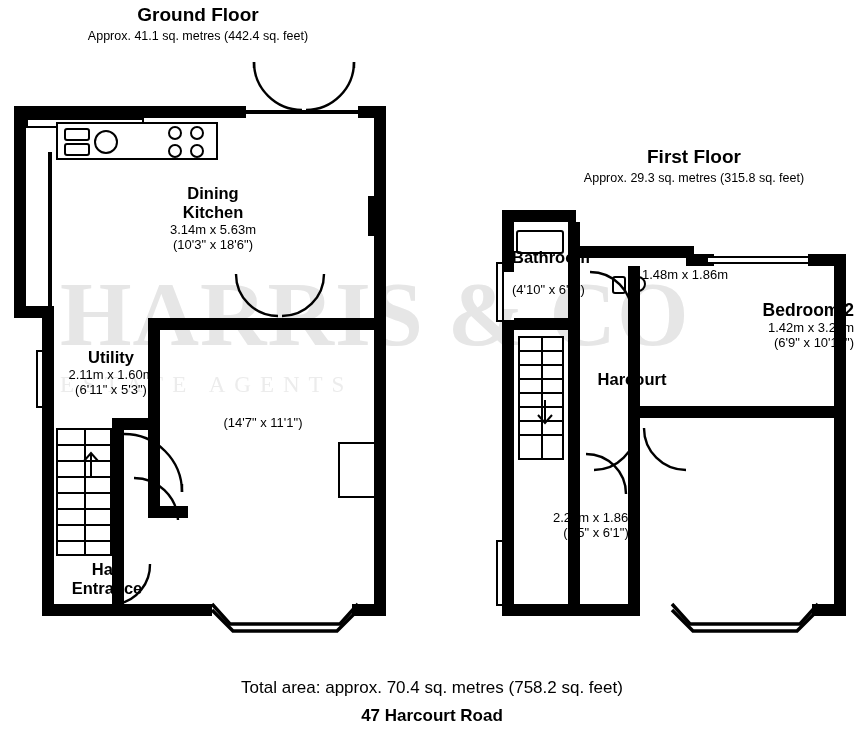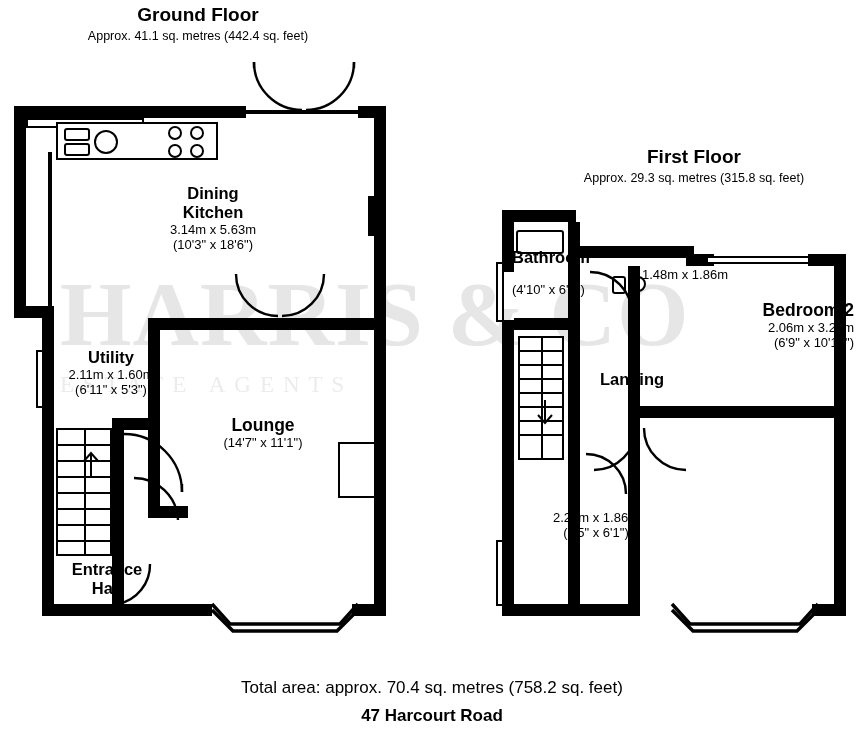--- a/index.html
+++ b/index.html
@@ -309,7 +309,7 @@
 
   <div class="abs room" style="left:650px; top:300px; width:204px;text-align:right;">
     <span class="rname big">Bedroom 2</span>
-    <span class="rdim">2.06m x 3.29m</span>
+    <span class="rdim">1.42m x 3.29m</span>
     <span class="rdim">(6'9" x 10'10")</span>
   </div>
 

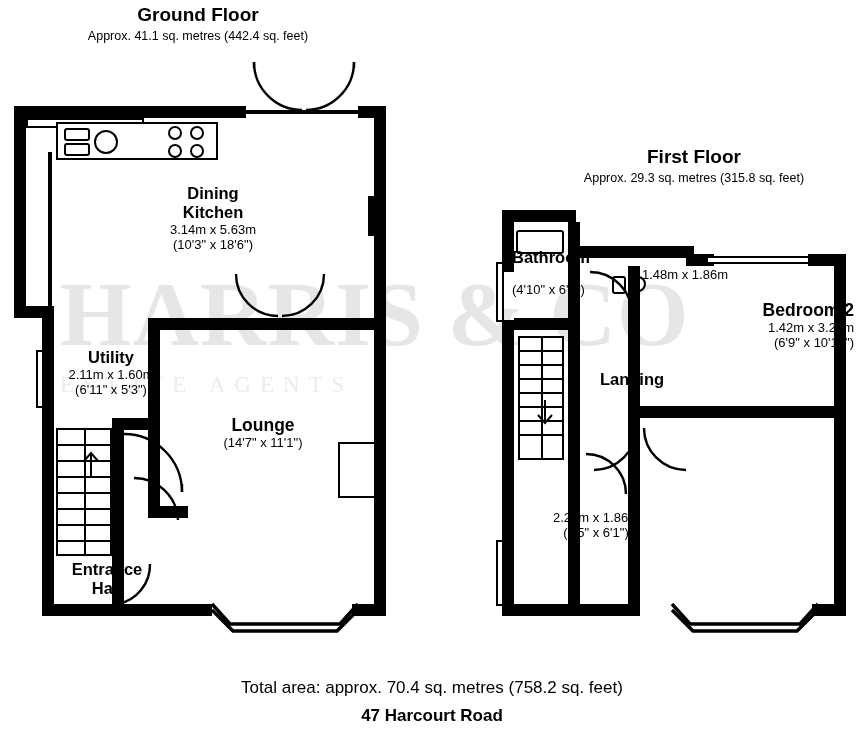--- a/index.html
+++ b/index.html
@@ -314,7 +314,7 @@
   </div>
 
   <div class="abs room" style="left:570px; top:370px; width:124px;">
-    <span class="rname">Landing</span>
+    <span class="rname">Harcourt</span>
   </div>
 
 

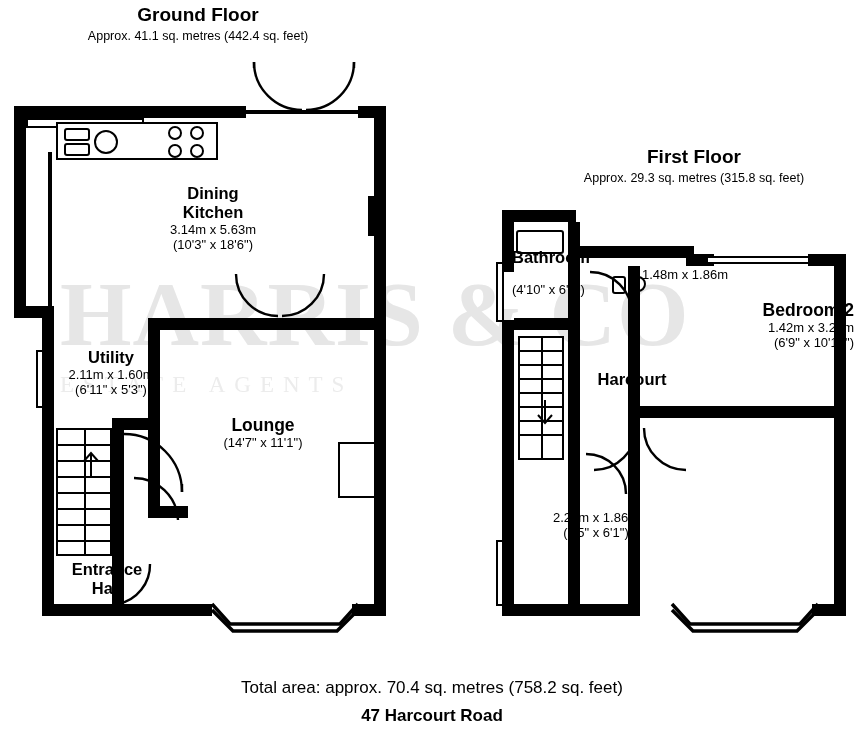--- a/index.html
+++ b/index.html
@@ -222,7 +222,6 @@
   </div>
 
   <div class="abs room" style="left:168px; top:415px; width:190px;">
-    <span class="rname big">Lounge</span>
     <span class="rdim">(14'7" x 11'1")</span>
   </div>
 

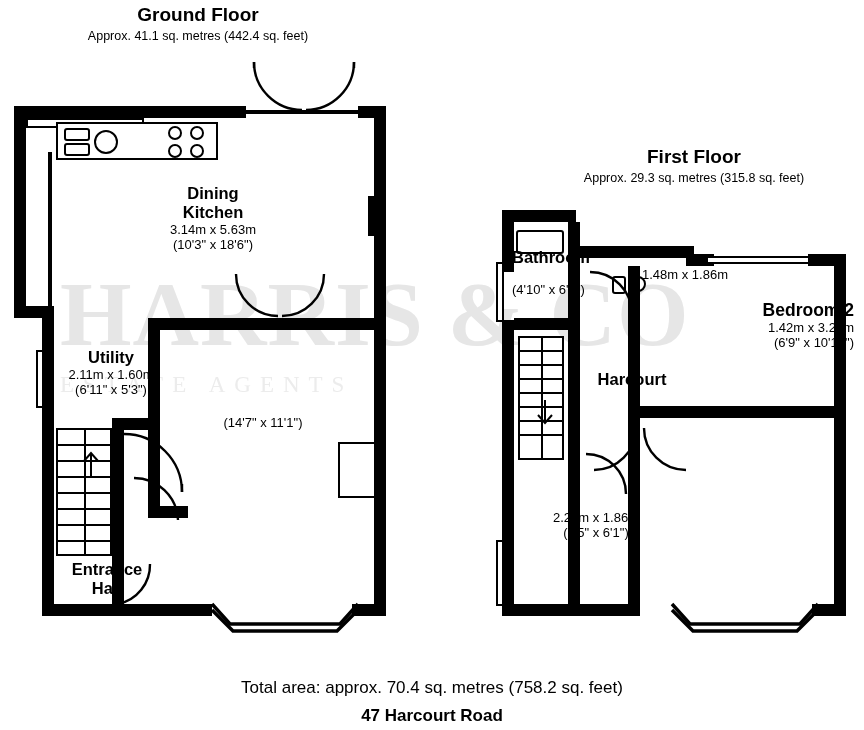--- a/index.html
+++ b/index.html
@@ -226,8 +226,8 @@
   </div>
 
   <div class="abs room" style="left:32px; top:560px; width:150px;">
+    <span class="rname">Hall</span>
     <span class="rname">Entrance</span>
-    <span class="rname">Hall</span>
   </div>
 
   <div class="abs floor-title" style="left:542px; top:146px; width:304px;">First Floor</div>

